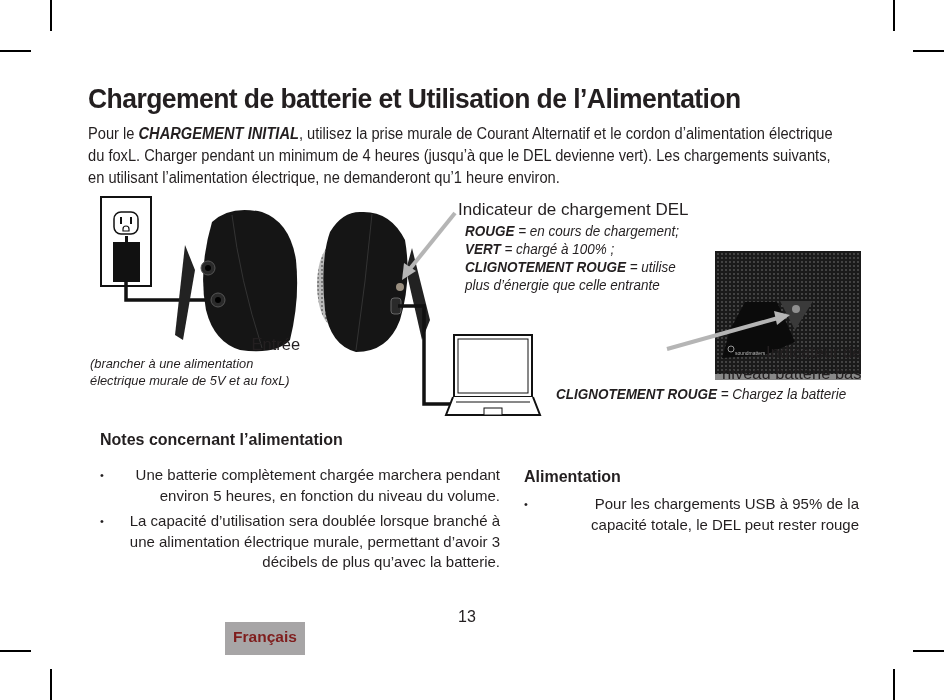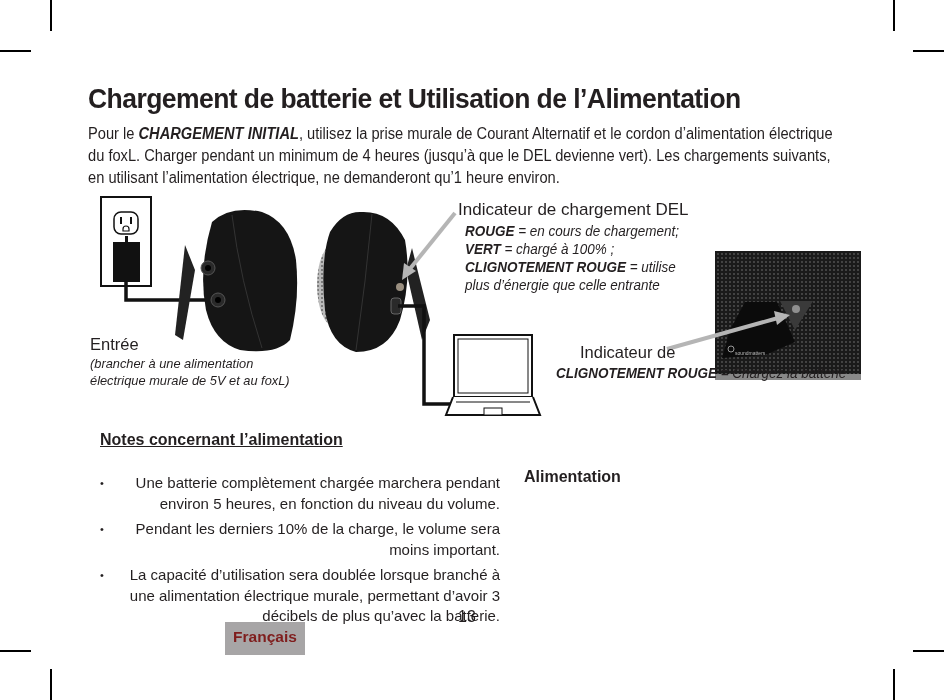--- a/index.html
+++ b/index.html
@@ -12,7 +12,7 @@
     .intro { left: 88px; top: 123px; width: 760px; font-size: 15.6px; line-height: 22.2px;
              transform: scaleX(0.94); transform-origin: left top; width: 810px; }
     .intro .em { font-style: italic; font-weight: bold; }
-    .lbl { font-size: 16.5px; white-space: nowrap; }
+    .lbl { font-size: 16.5px; white-space: nowrap; text-align: right; }
     .sub { font-size: 14.2px; font-style: italic; line-height: 18px; white-space: nowrap;
            transform: scaleX(0.95); transform-origin: left top; }
     .sub b { font-weight: bold; }

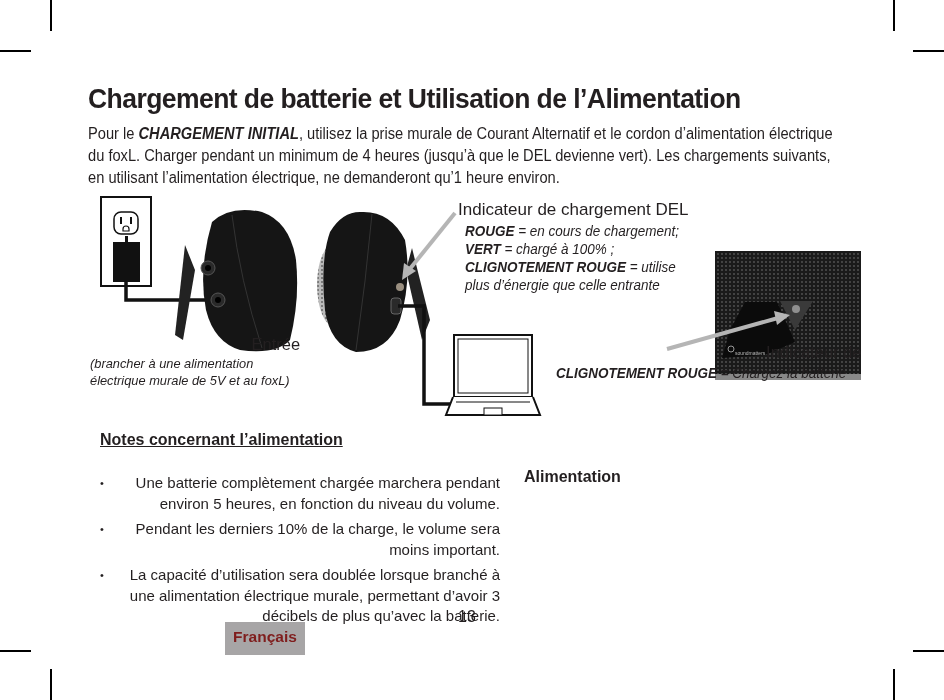--- a/index.html
+++ b/index.html
@@ -137,6 +137,7 @@
 
 <div class="abs" style="left:556px;top:342px;">
   <div class="lbl" style="line-height:21px;margin-left:24px;">Indicateur de</div>
+  <div class="lbl" style="line-height:21px;">niveau batterie bas</div>
   <div class="sub" style="margin-top:1px;"><b>CLIGNOTEMENT ROUGE</b><span> = Chargez la batterie</span></div>
 </div>
 

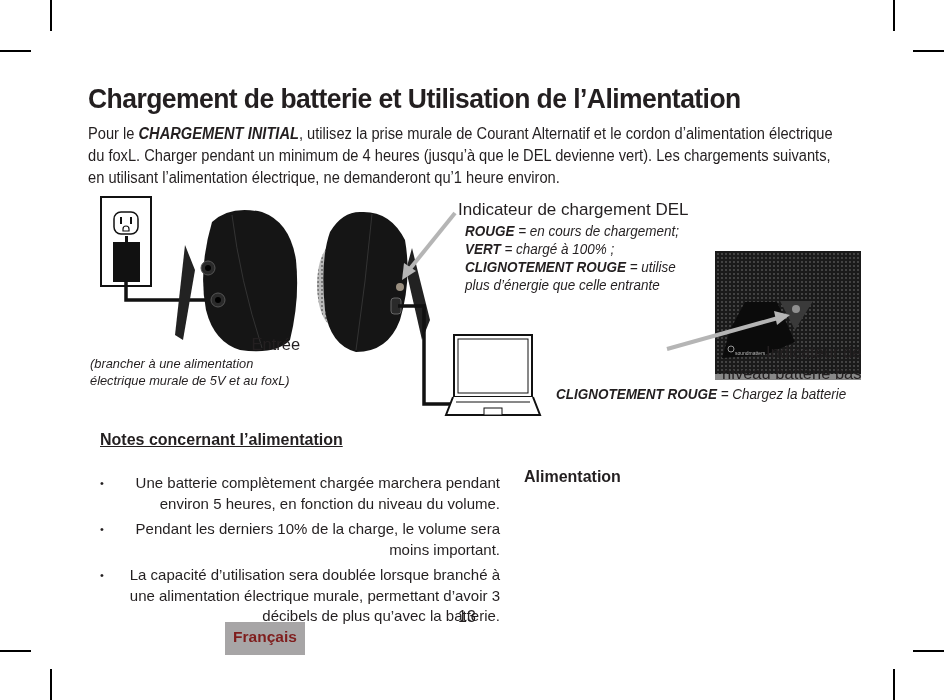--- a/index.html
+++ b/index.html
@@ -142,7 +142,7 @@
 </div>
 
 <div class="abs" style="left:100px;top:429px;width:400px;">
-  <div class="sec-h" style="margin-bottom:22px;text-decoration:underline;">Notes concernant l’alimentation</div>
+  <div class="sec-h" style="margin-bottom:14px;">Notes concernant l’alimentation</div>
   <ul class="bul">
     <li>Une batterie complètement chargée marchera pendant environ 5 heures, en fonction du niveau du volume.</li>
     <li>Pendant les derniers 10% de la charge, le volume sera moins important.</li>

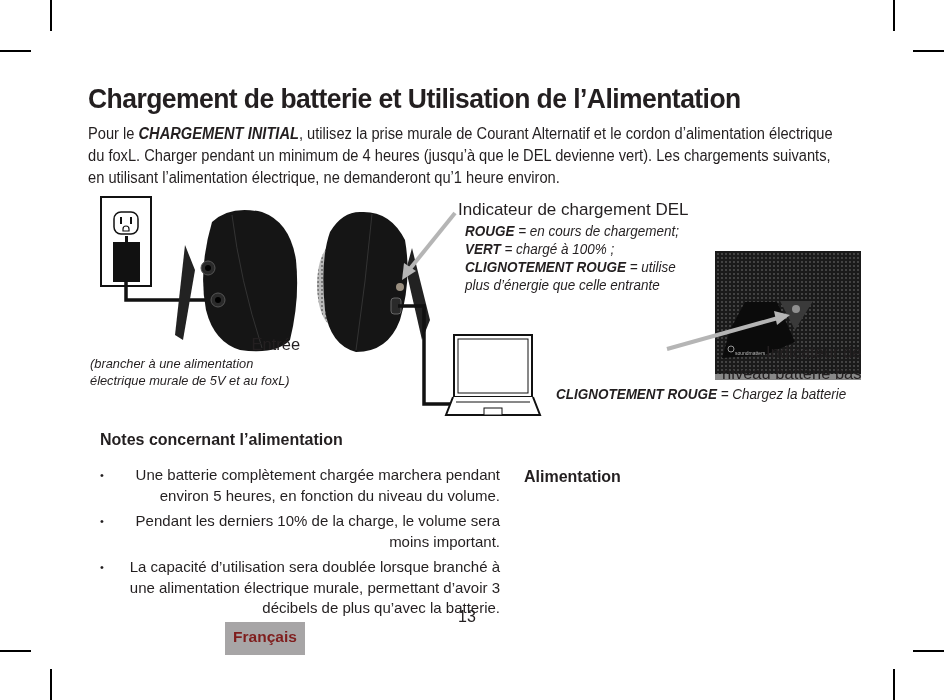--- a/index.html
+++ b/index.html
@@ -153,6 +153,7 @@
 <div class="abs" style="left:524px;top:438px;width:335px;">
   <div class="sec-h" style="margin-bottom:6px;margin-top:28px;">Alimentation</div>
   <ul class="bul">
+    <li>Pour les chargements USB à 95% de la capacité totale, le DEL peut rester rouge</li>
   </ul>
 </div>
 

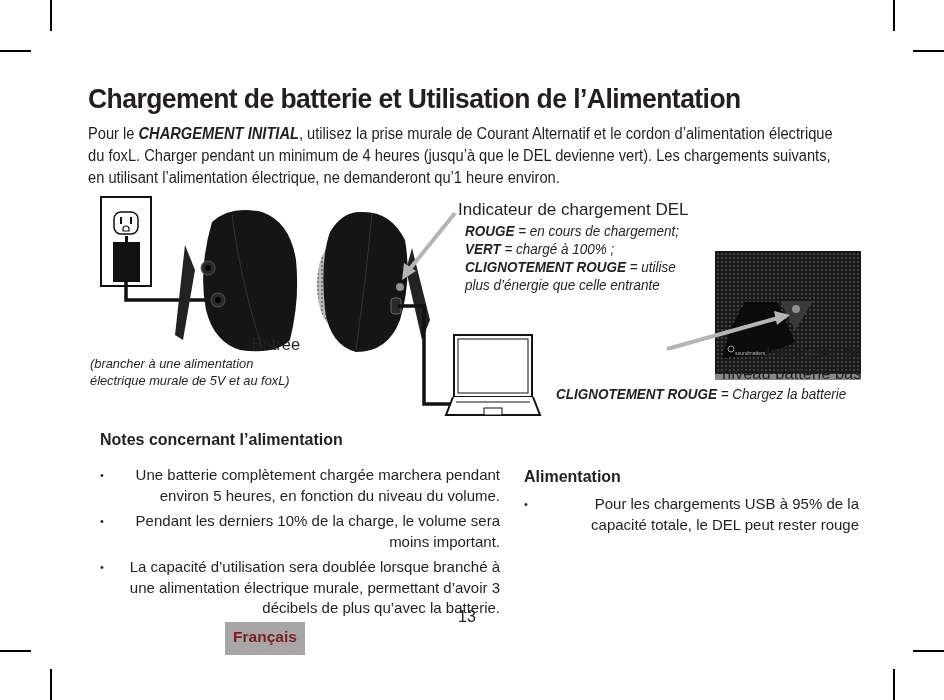--- a/index.html
+++ b/index.html
@@ -145,7 +145,6 @@
   <div class="sec-h" style="margin-bottom:14px;">Notes concernant l’alimentation</div>
   <ul class="bul">
     <li>Une batterie complètement chargée marchera pendant environ 5 heures, en fonction du niveau du volume.</li>
-    <li>Pendant les derniers 10% de la charge, le volume sera moins important.</li>
     <li>La capacité d’utilisation sera doublée lorsque branché à une alimentation électrique murale, permettant d’avoir 3 décibels de plus qu’avec la batterie.</li>
   </ul>
 </div>

